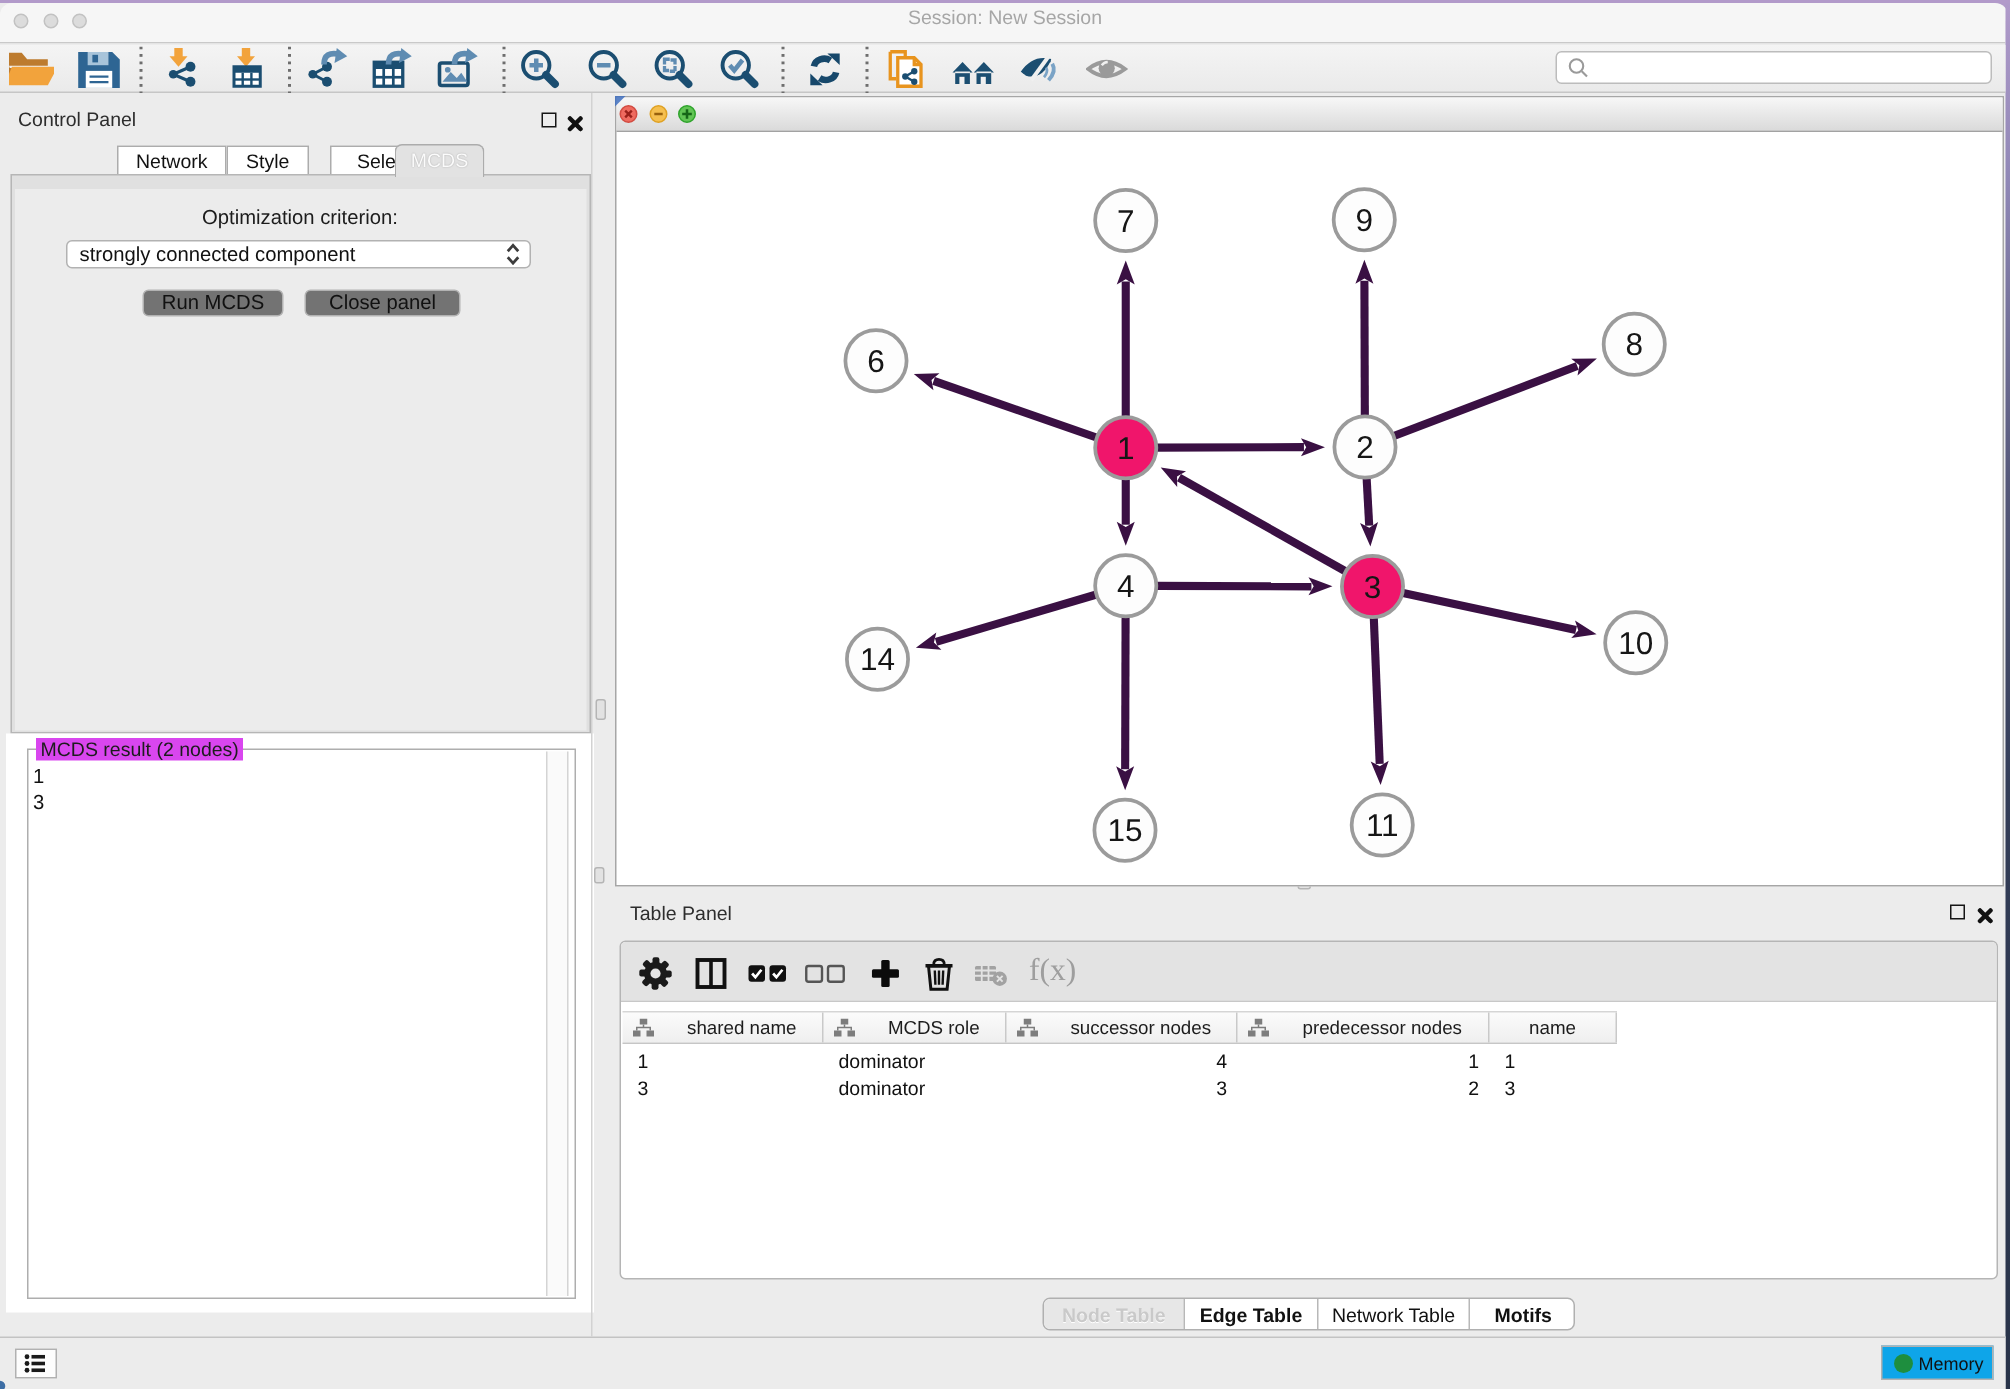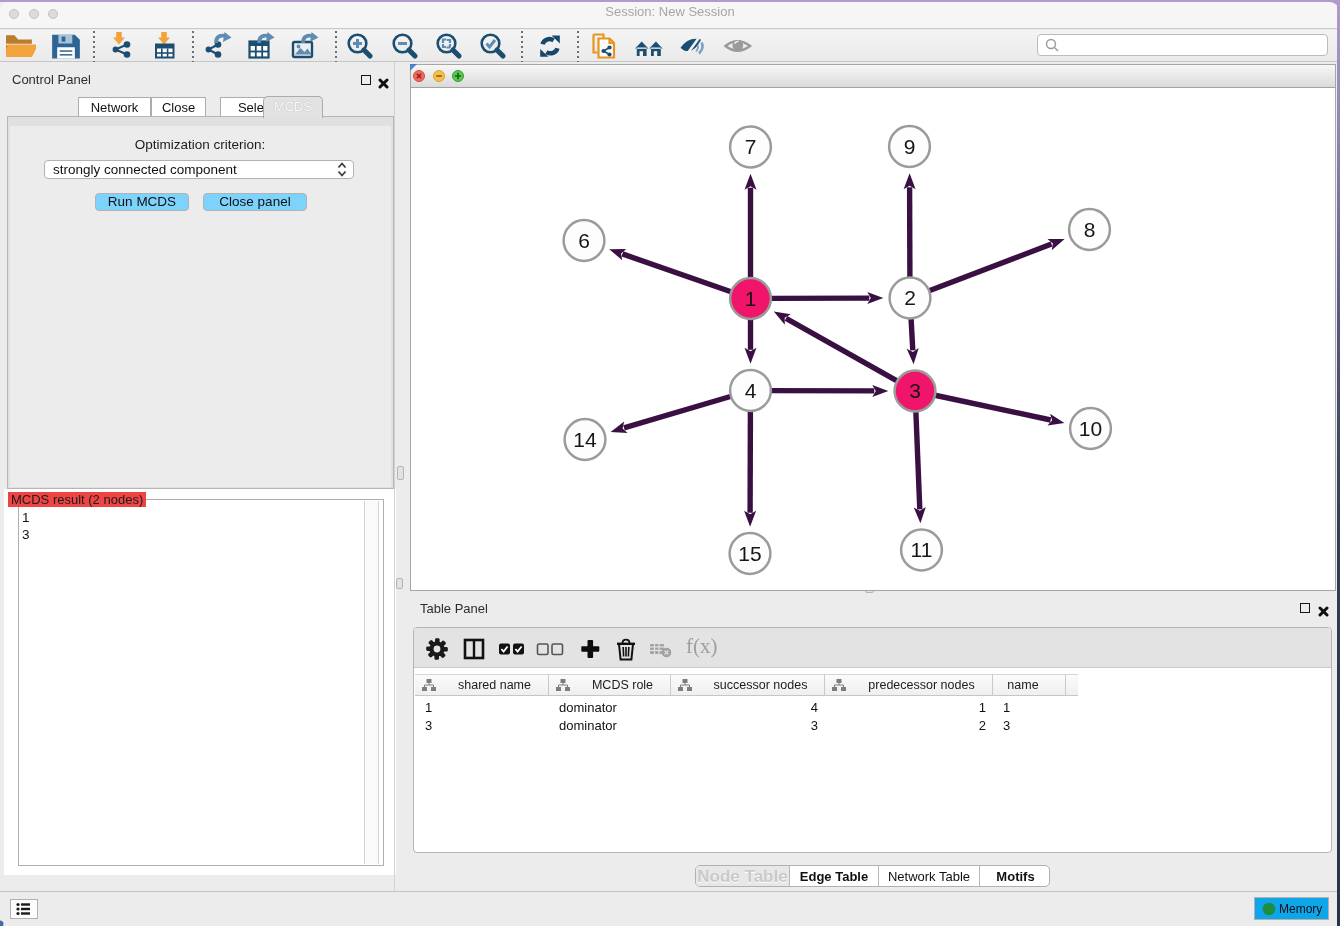--- a/index.html
+++ b/index.html
@@ -246,7 +246,7 @@
       </g>
     </svg></div>
 <div class="abs tab" style="left:78px; width:73px;">Network</div>
-<div class="abs tab" style="left:151px; width:55px;">Close</div>
+<div class="abs tab" style="left:151px; width:55px;">Style</div>
 <div class="abs tab" style="left:220px; width:72px;">Select</div>
 <div class="abs tab" style="left:263px; width:60px; top:96px; height:22px; z-index:5; background:#e2e2e2; color:#fbfbfb; border-radius:5px 5px 0 0; text-shadow:0 0 1px #9f9f9f; border-bottom:none;">MCDS</div>
 <div class="abs" id="tabpane"></div>

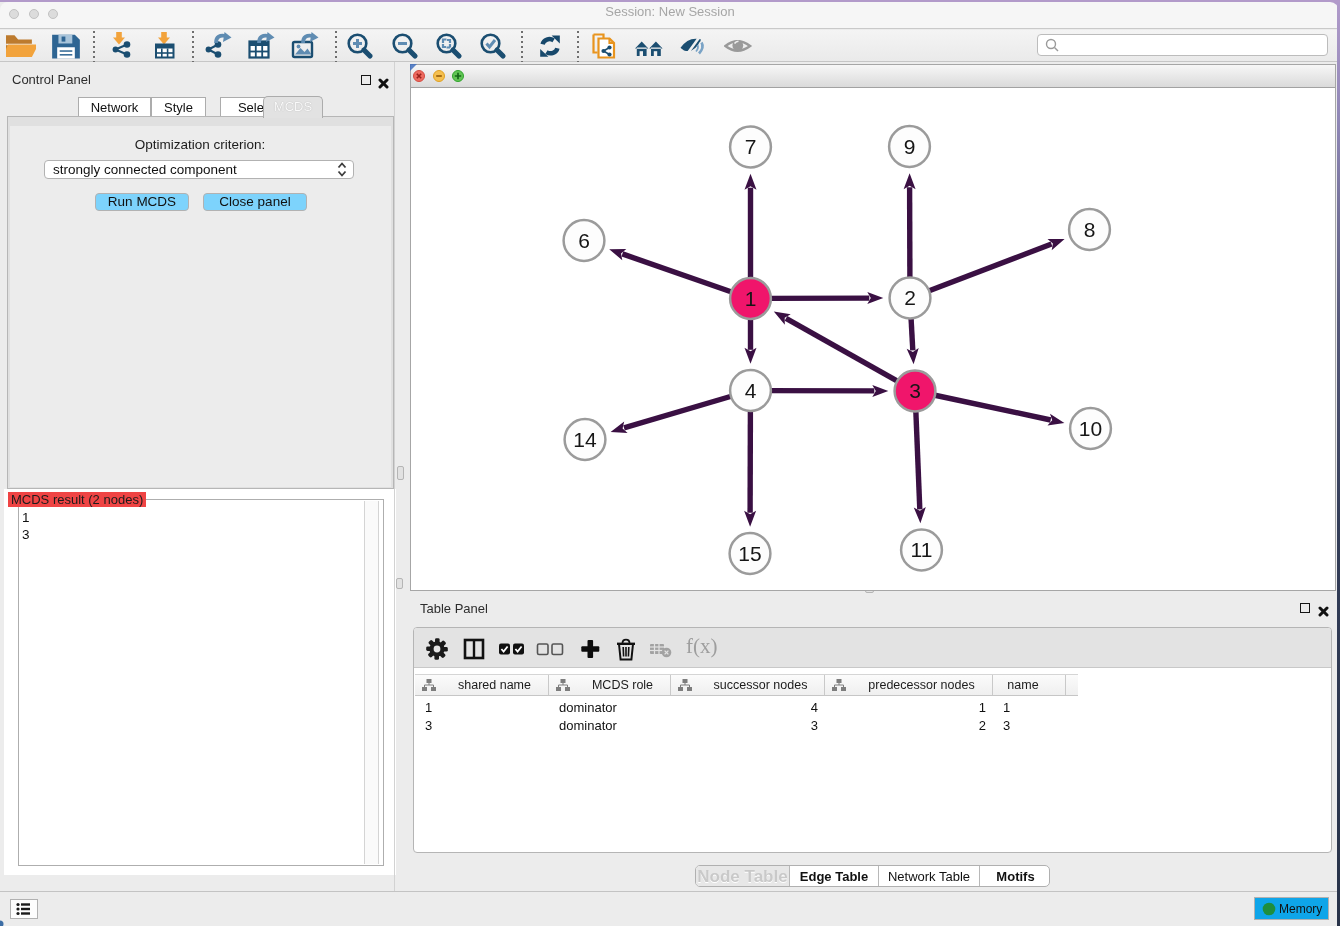--- a/index.html
+++ b/index.html
@@ -28,7 +28,7 @@
 #tabpane-in { left:10px; top:126px; width:381px; height:361px; background:#ececec; }
 #opt-label { left:0px; top:137px; width:400px; text-align:center; font-size:13.5px; color:#1c1c1c; }
 #combo { left:44px; top:160px; width:310px; height:19px; background:#fff; border:1px solid #b2b2b2; border-radius:4px; font-size:13.5px; color:#111; line-height:17px; padding-left:8px; }
-.btn { top:193px; height:18px; background:#7dd3fc; border:1px solid #b2b2b2; border-radius:4px; font-size:13.5px; color:#111; text-align:center; line-height:16px; }
+.btn { top:193px; height:18px; background:#737373; border:1px solid #b2b2b2; border-radius:4px; font-size:13.5px; color:#111; text-align:center; line-height:16px; }
 #resultwhite { left:4px; top:489px; width:392px; height:386px; background:#fff; }
 #groupbox { left:18px; top:499px; width:366px; height:367px; border:1px solid #aeaeae; }
 #grouplabel { left:8px; top:492px; background:#ef4444; padding:0 3px; font-size:13px; color:#1c1c1c; }

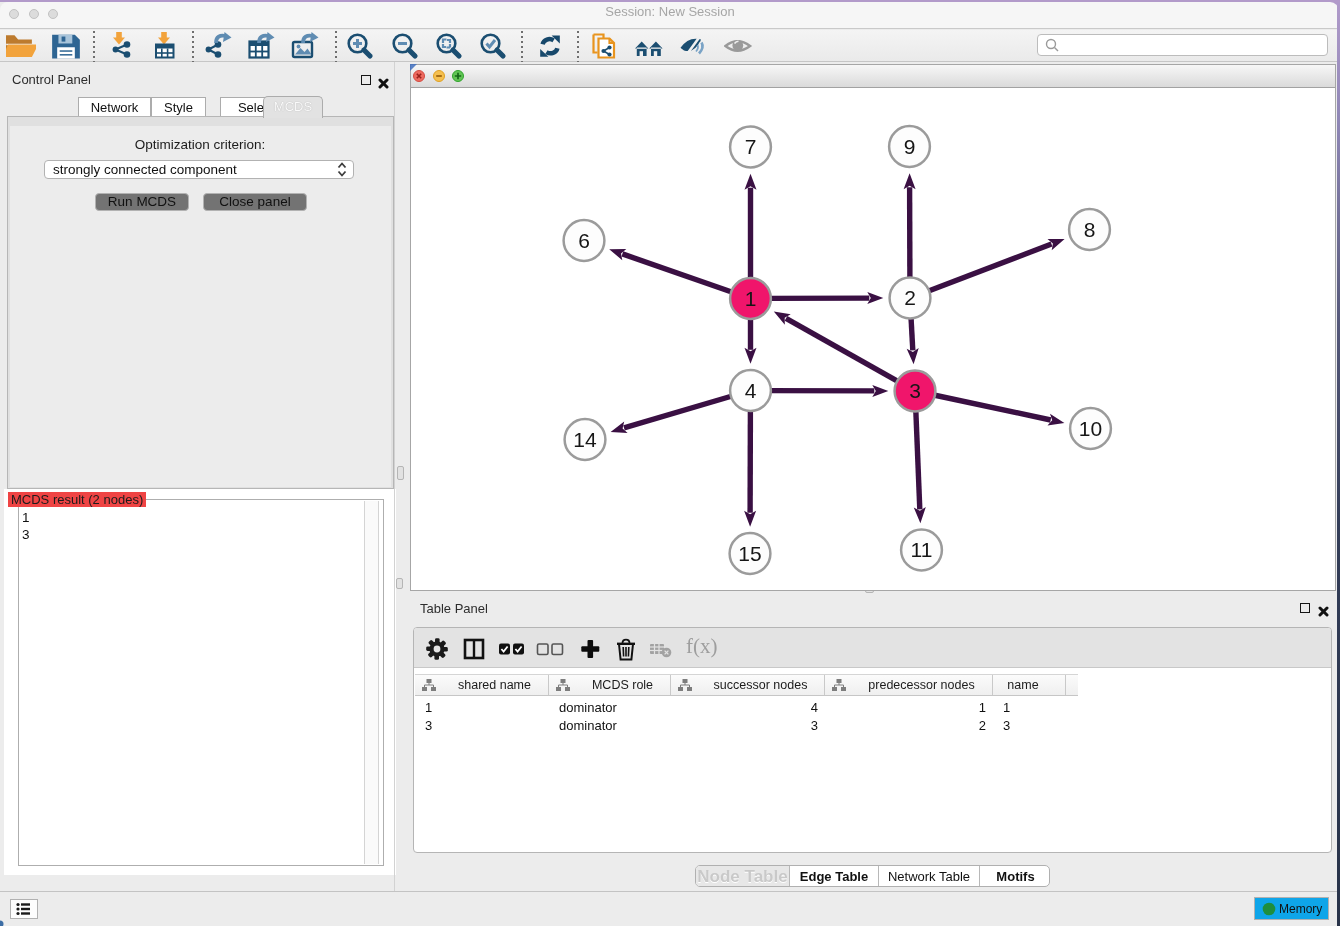--- a/index.html
+++ b/index.html
@@ -31,7 +31,7 @@
 .btn { top:193px; height:18px; background:#737373; border:1px solid #b2b2b2; border-radius:4px; font-size:13.5px; color:#111; text-align:center; line-height:16px; }
 #resultwhite { left:4px; top:489px; width:392px; height:386px; background:#fff; }
 #groupbox { left:18px; top:499px; width:366px; height:367px; border:1px solid #aeaeae; }
-#grouplabel { left:8px; top:492px; background:#ef4444; padding:0 3px; font-size:13px; color:#1c1c1c; }
+#grouplabel { left:24px; top:492px; background:#d946ef; padding:0 3px; font-size:13px; color:#1c1c1c; }
 #result-lines { left:22px; top:509px; font-size:13.5px; color:#111; line-height:17px; }
 #result-scroll { left:364px; top:501px; width:15px; height:363px; background:#fafafa; border-left:1px solid #d4d4d4; border-right:1px solid #d4d4d4; }
 

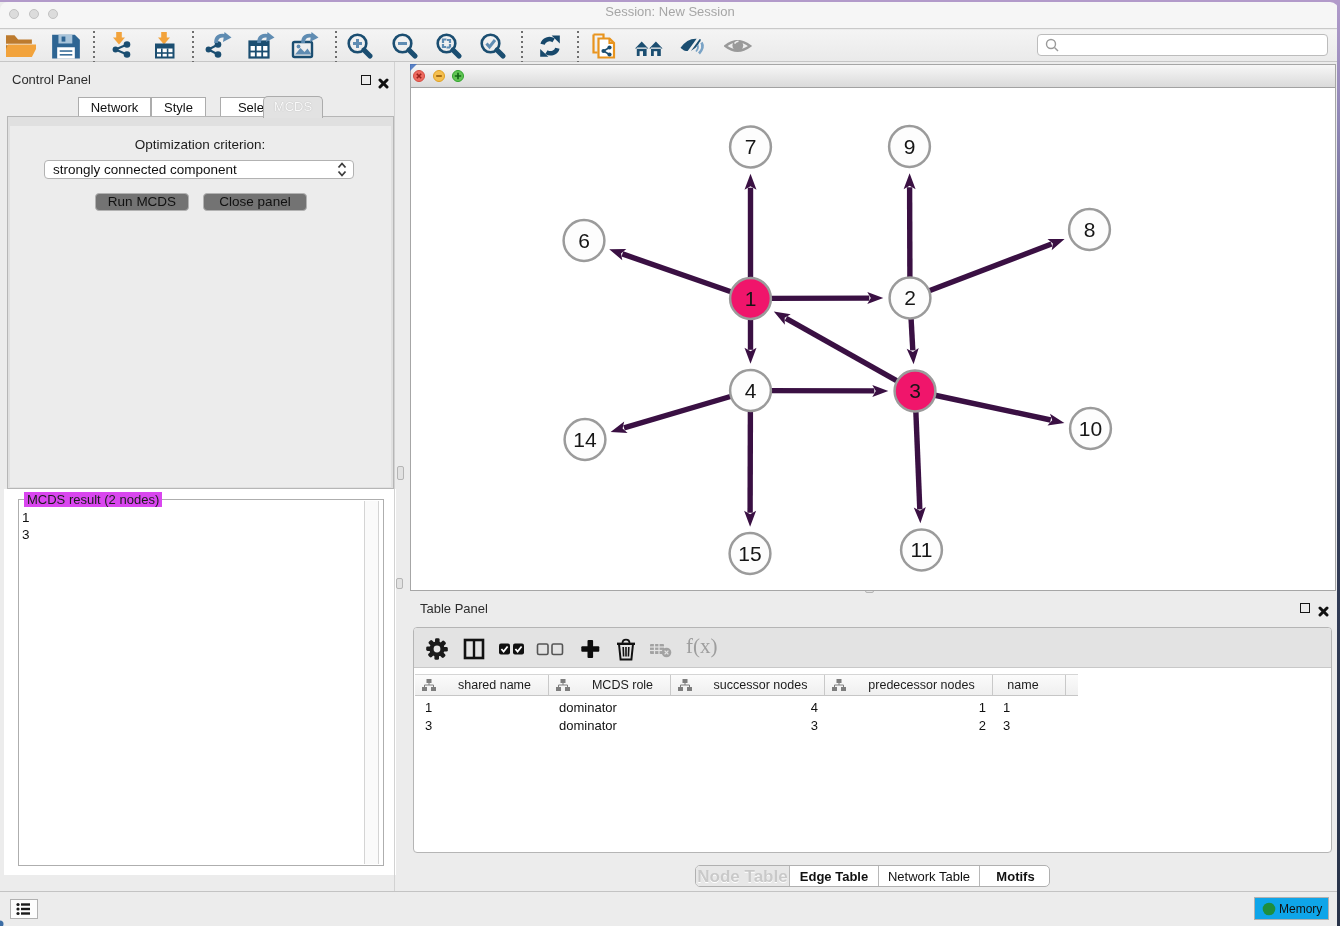--- a/index.html
+++ b/index.html
@@ -420,7 +420,7 @@
     <div class="abs hcell" style="left:134px; width:122px; padding-left:26px;">MCDS role</div>
     <div class="abs hcell" style="left:256px; width:154px; padding-left:26px;">successor nodes</div>
     <div class="abs hcell" style="left:410px; width:168px; padding-left:26px;">predecessor nodes</div>
-    <div class="abs hcell" style="left:566px; width:85px;text-align:center;">name</div>
+    <div class="abs hcell" style="left:578px; width:85px;text-align:center;">name</div>
 <svg width="14" height="14" style="position:absolute; left:7px; top:4px;">
         <g fill="#7d7d7d">
           <rect x="4.5" y="0" width="5" height="4"></rect>

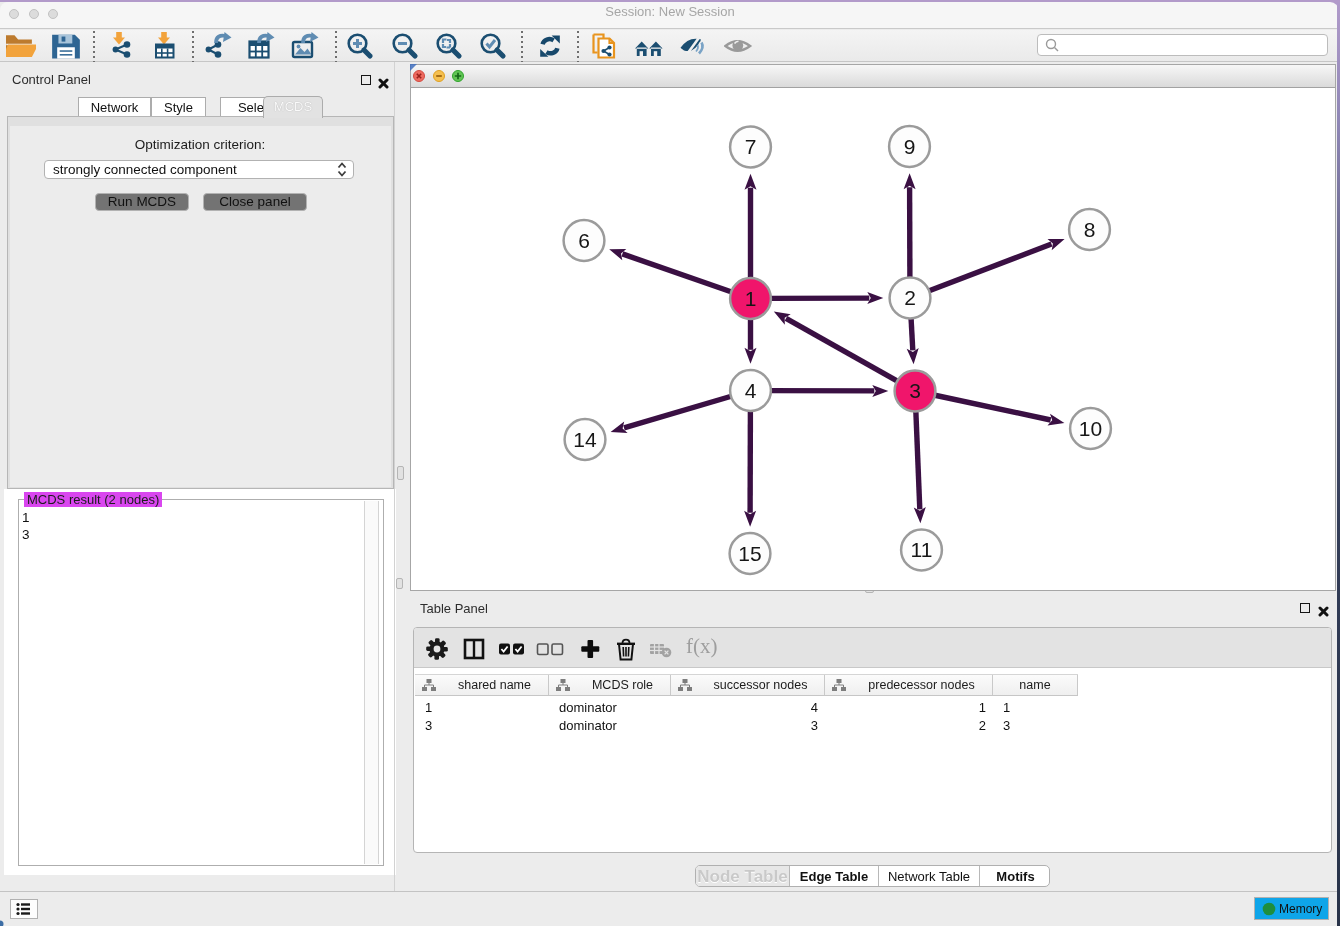--- a/index.html
+++ b/index.html
@@ -474,7 +474,7 @@
   <div class="abs trow" style="left:589px; top:90px;">3</div>
 </div>
 <div class="abs" style="left:695px; top:865px; width:355px; height:22px; border:1px solid #b0b0b0; border-radius:5px; background:#fff; overflow:hidden;">
-<div class="abs" style="left:0; top:0; width:93px; height:22px; background:#e7e7e7; color:#c9c9c9; font-weight:bold; font-size:17px; text-align:center; line-height:21px; text-shadow:0 1px 0 #fff;">Node Table</div>
+<div class="abs" style="left:0; top:0; width:93px; height:22px; background:#e7e7e7; color:#c9c9c9; font-weight:bold; font-size:13px; text-align:center; line-height:21px; text-shadow:0 1px 0 #fff;">Node Table</div>
 <div class="abs" style="left:93px; top:0; width:89px; height:22px; border-left:1px solid #b8b8b8; font-weight:bold; font-size:13px; text-align:center; line-height:21px; color:#111;">Edge Table</div>
 <div class="abs" style="left:182px; top:0; width:101px; height:22px; border-left:1px solid #b8b8b8; font-weight:normal; font-size:13px; text-align:center; line-height:21px; color:#111;">Network Table</div>
 <div class="abs" style="left:283px; top:0; width:72px; height:22px; border-left:1px solid #b8b8b8; font-weight:bold; font-size:13px; text-align:center; line-height:21px; color:#111;">Motifs</div>

